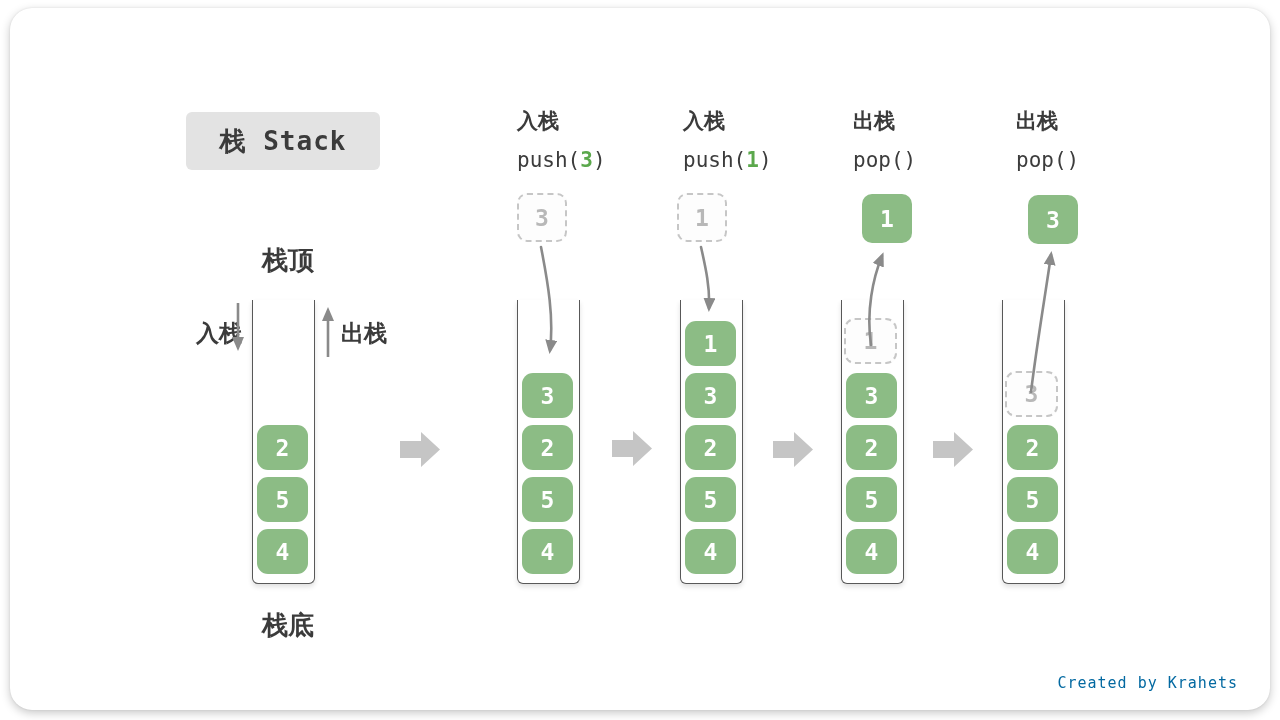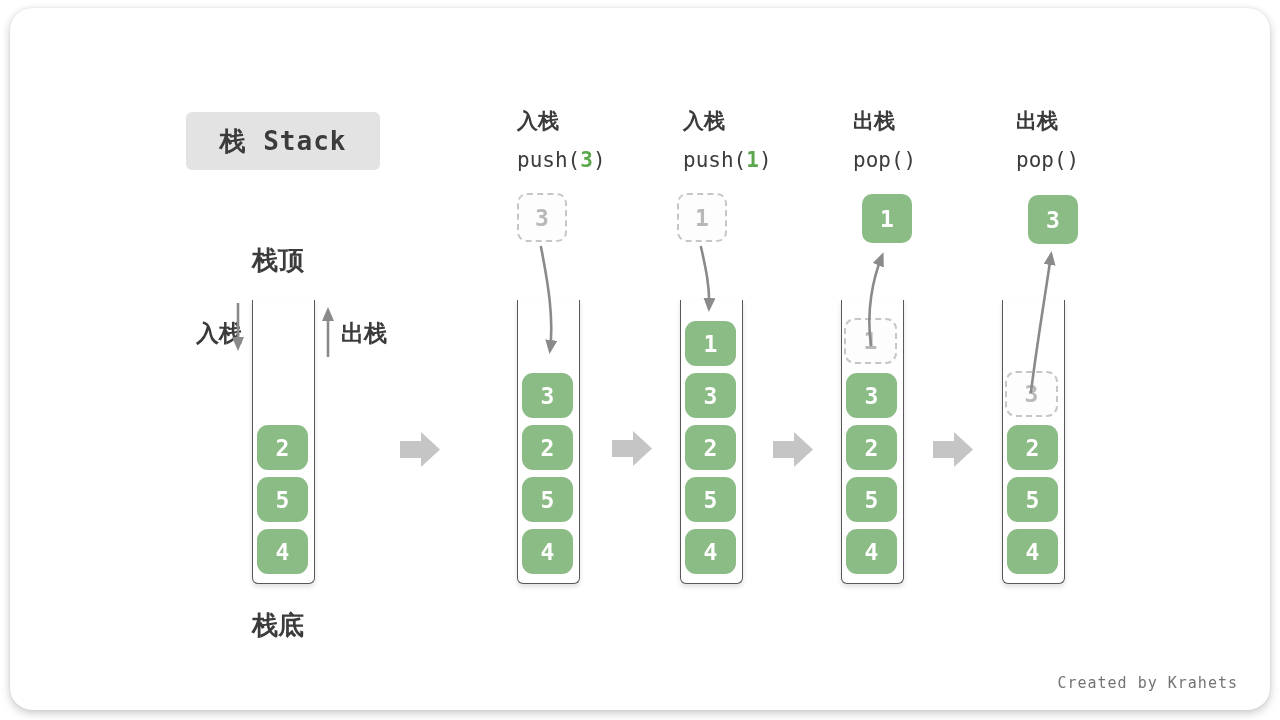--- a/index.html
+++ b/index.html
@@ -39,7 +39,7 @@
 
   
   .zh-label{position:absolute;color:#3b3b3b;font-weight:bold;}
-  .lbl-top,.lbl-bottom{width:62px;text-align:left;font-size:26px;}
+  .lbl-top,.lbl-bottom{width:62px;text-align:right;font-size:26px;}
   .lbl-side{font-size:23px;}
 
   

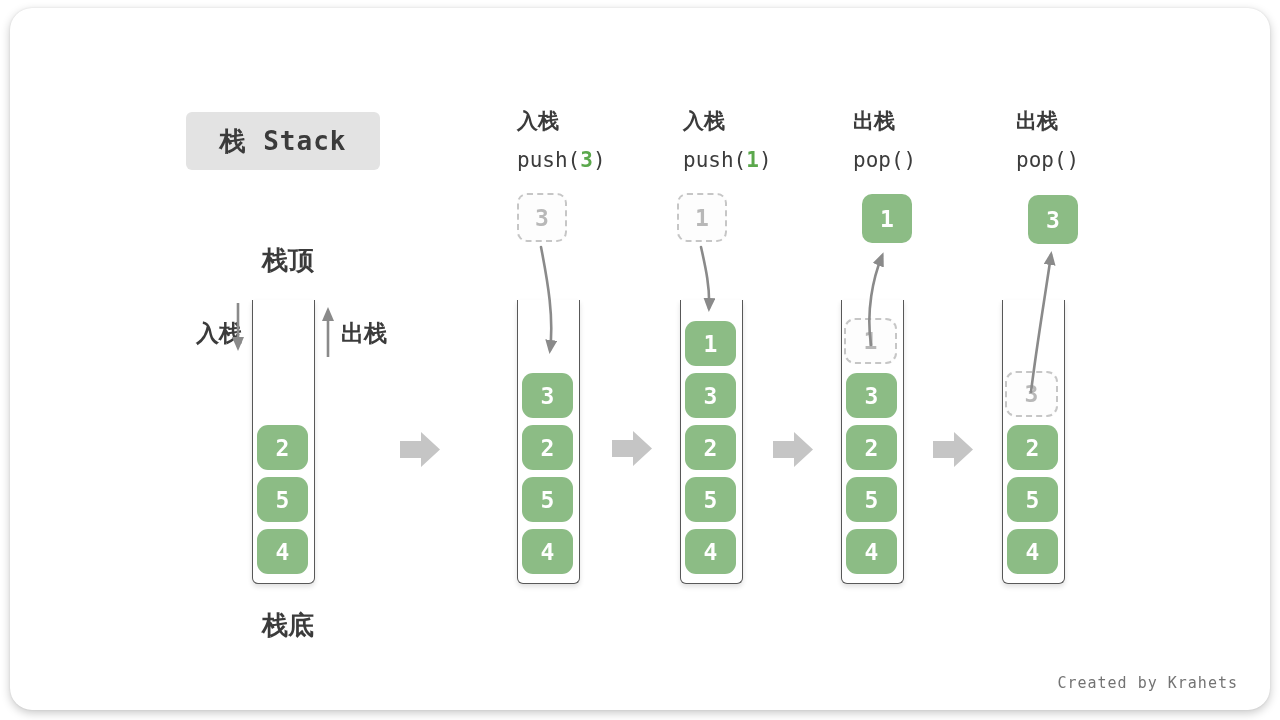--- a/index.html
+++ b/index.html
@@ -43,7 +43,7 @@
   .lbl-side{font-size:23px;}
 
   
-  .watermark{position:absolute;right:42px;top:674px;color:#737373;font-size:15px;letter-spacing:1px;
+  .watermark{position:absolute;right:42px;top:674px;color:#0369a1;font-size:15px;letter-spacing:1px;
              font-family:"DejaVu Sans Mono","Liberation Mono",monospace;}
 
   svg.overlay{position:absolute;left:0;top:0;pointer-events:none;}

